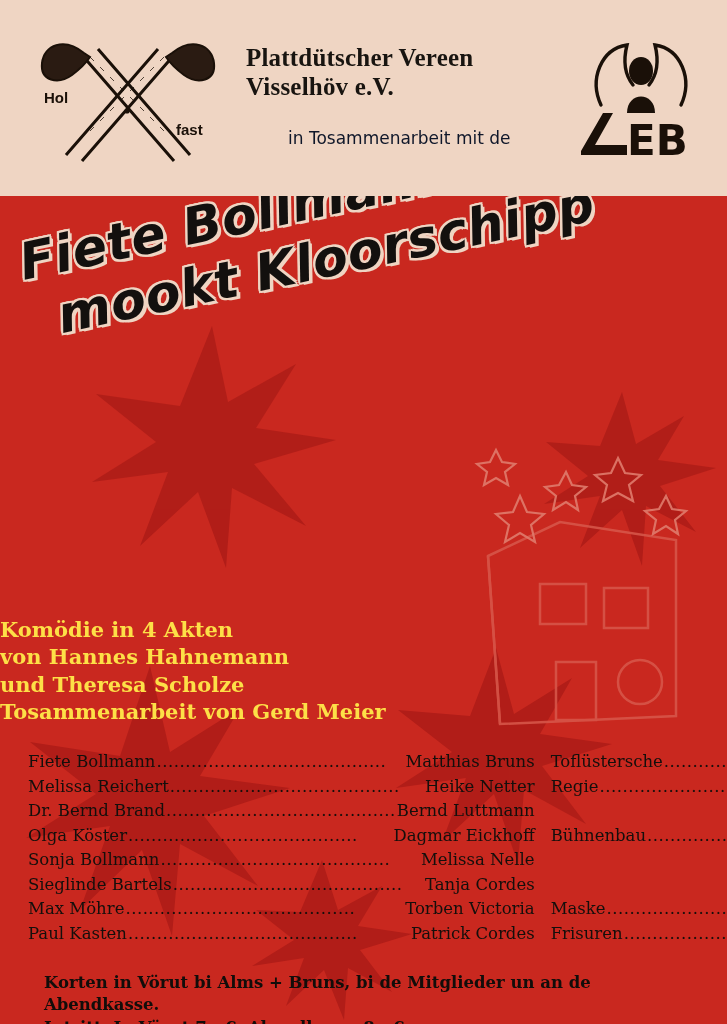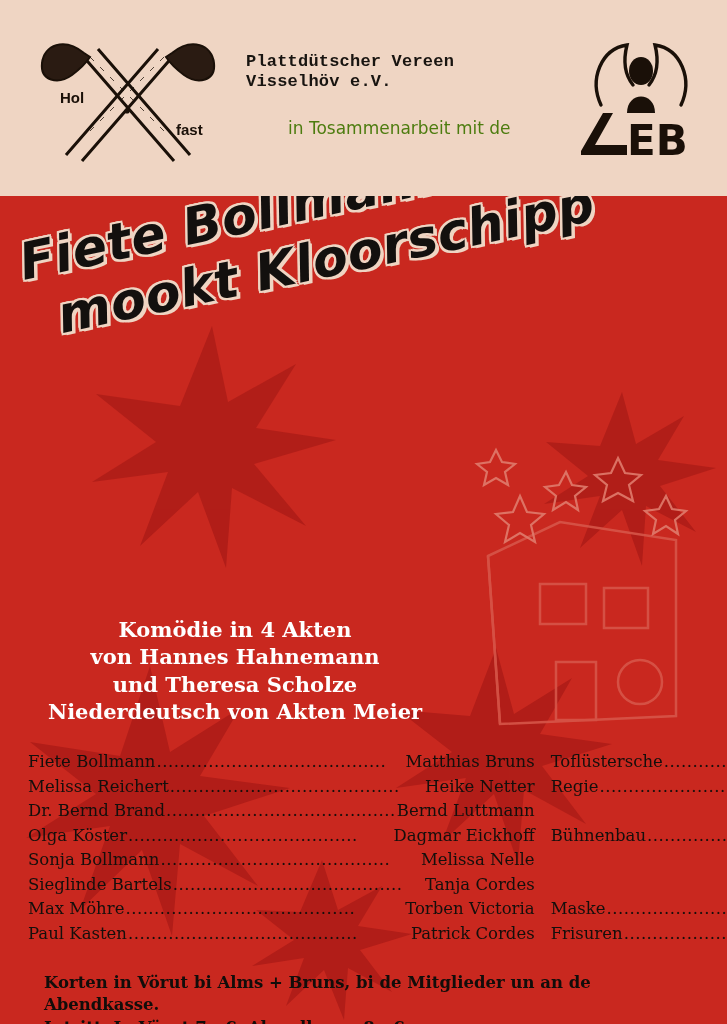--- a/index.html
+++ b/index.html
@@ -59,9 +59,9 @@
     margin-top: -6px;
   }
   .org-name {
-    font-family: Liberation Mono, monospace;
-    font-weight: bold;
-    font-size: 17px;
+    font-family: Liberation Serif, serif;
+    font-weight: bold;
+    font-size: 25px;
     color: #181410;
     line-height: 1.18;
     letter-spacing: 0.2px;

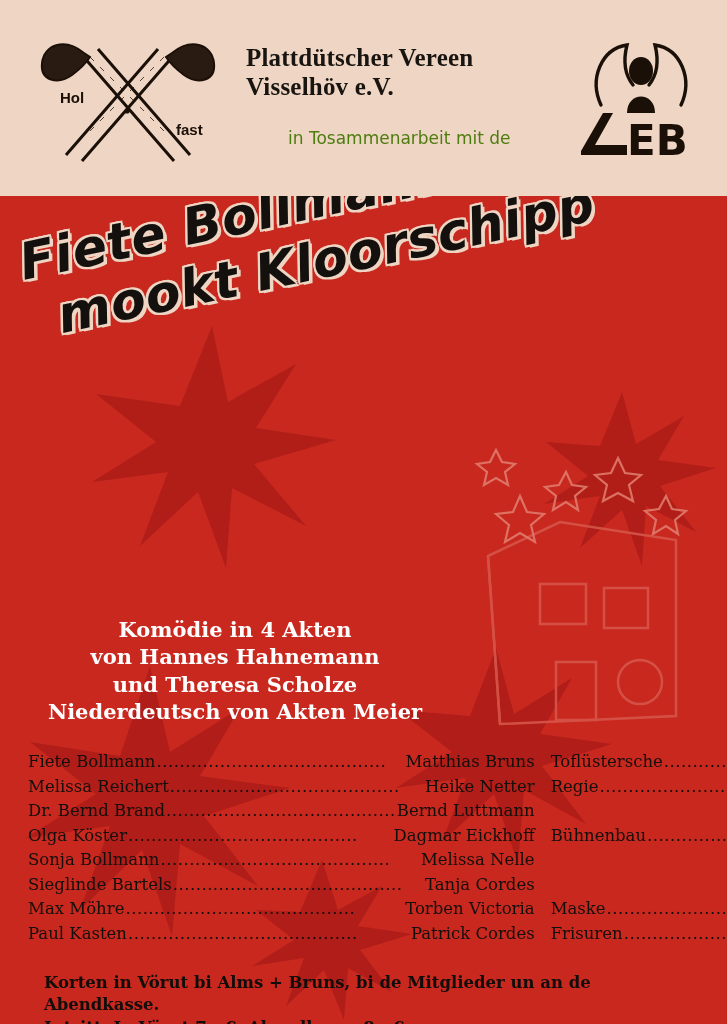--- a/index.html
+++ b/index.html
@@ -46,7 +46,7 @@
     font-size: 15px;
     color: #1a1008;
   }
-  .logo-text-hol { left: 36px; top: 66px; }
+  .logo-text-hol { left: 20px; top: 66px; }
   .logo-text-fast { left: 152px; top: 66px; margin-top: 32px; }
 
   .header-center {

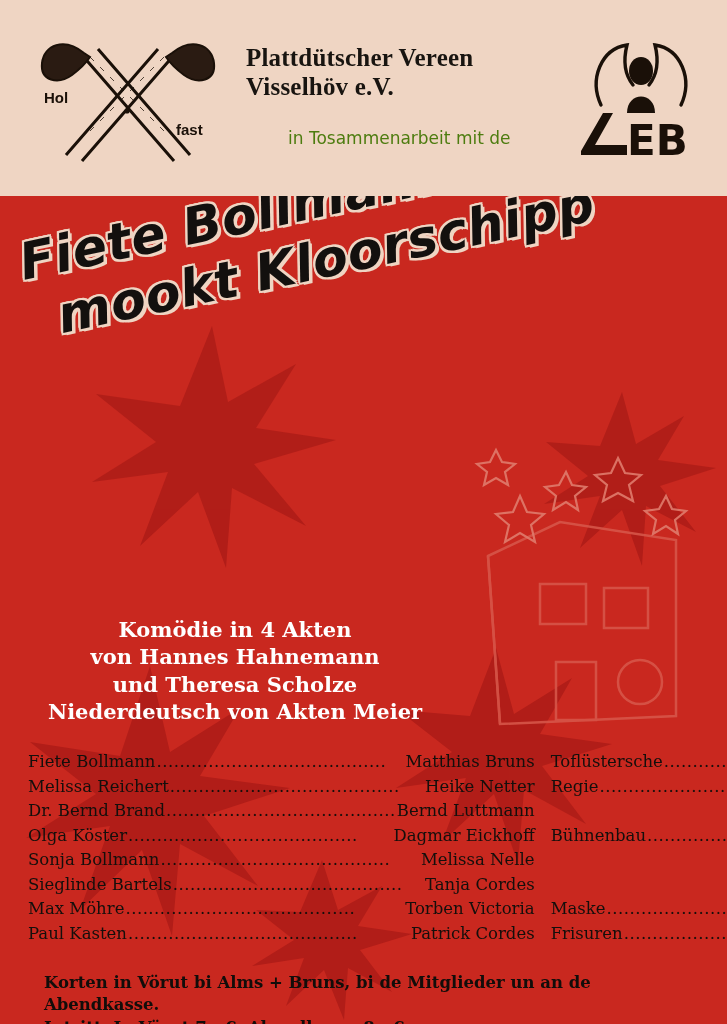--- a/index.html
+++ b/index.html
@@ -70,7 +70,7 @@
     margin-top: 26px;
     font-family: "DejaVu Sans", sans-serif;
     font-size: 17px;
-    color: #4d7c0f;
+    color: #0f172a;
     padding-left: 42px;
   }
 

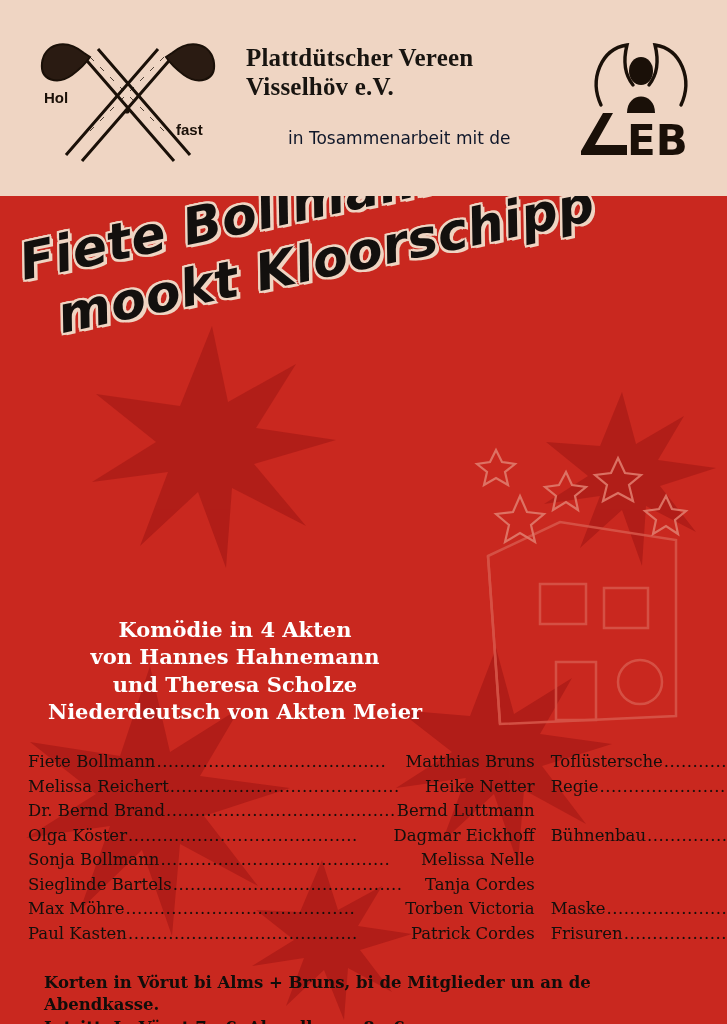--- a/index.html
+++ b/index.html
@@ -127,11 +127,10 @@
     top: 420px;
     left: 0;
     width: 470px;
-    text-align: center;
     font-family: "DejaVu Serif", serif;
     font-weight: bold;
     font-size: 21px;
-    color: #ffffff;
+    color: #fde047;
     line-height: 1.30;
   }
 

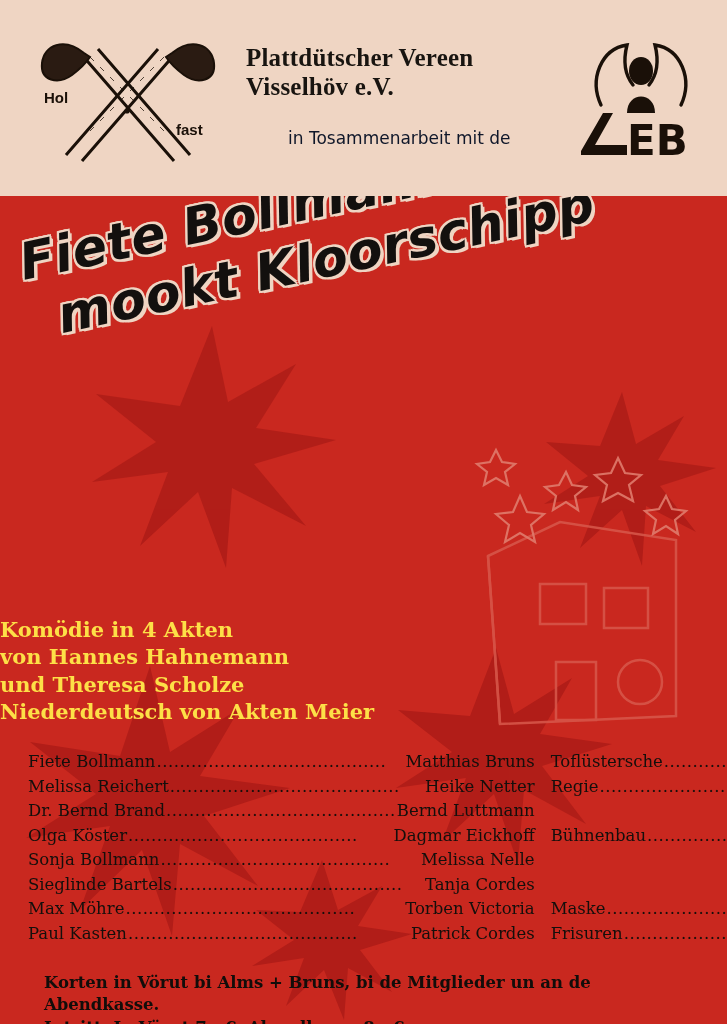--- a/index.html
+++ b/index.html
@@ -271,7 +271,7 @@
       <div>Komödie in 4 Akten</div>
       <div>von Hannes Hahnemann</div>
       <div>und Theresa Scholze</div>
-      <div>Niederdeutsch von Akten Meier</div>
+      <div>Tosammenarbeit von Gerd Meier</div>
     </div>
 
     <div class="cast">

